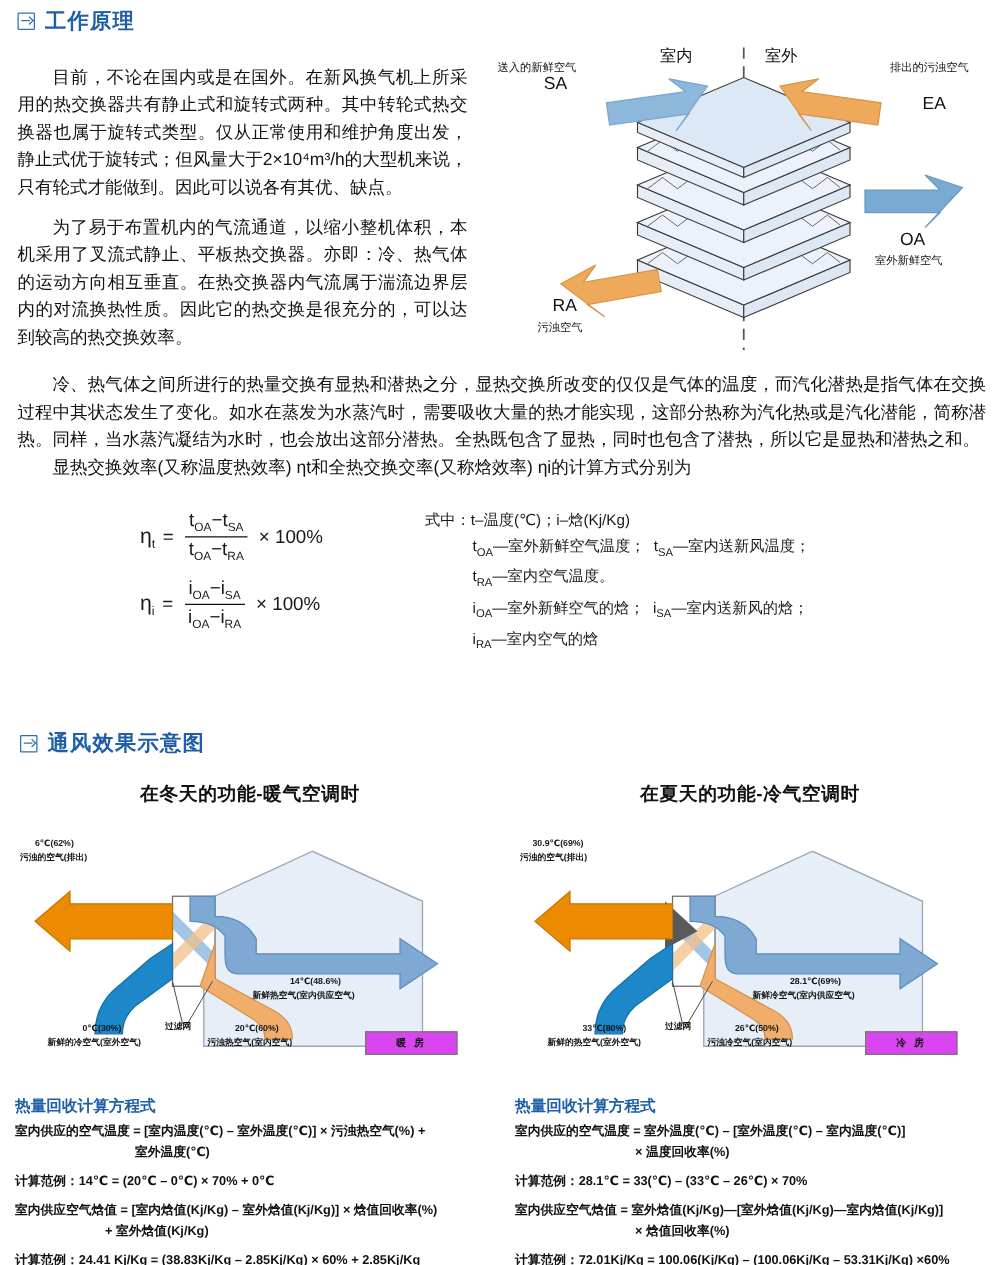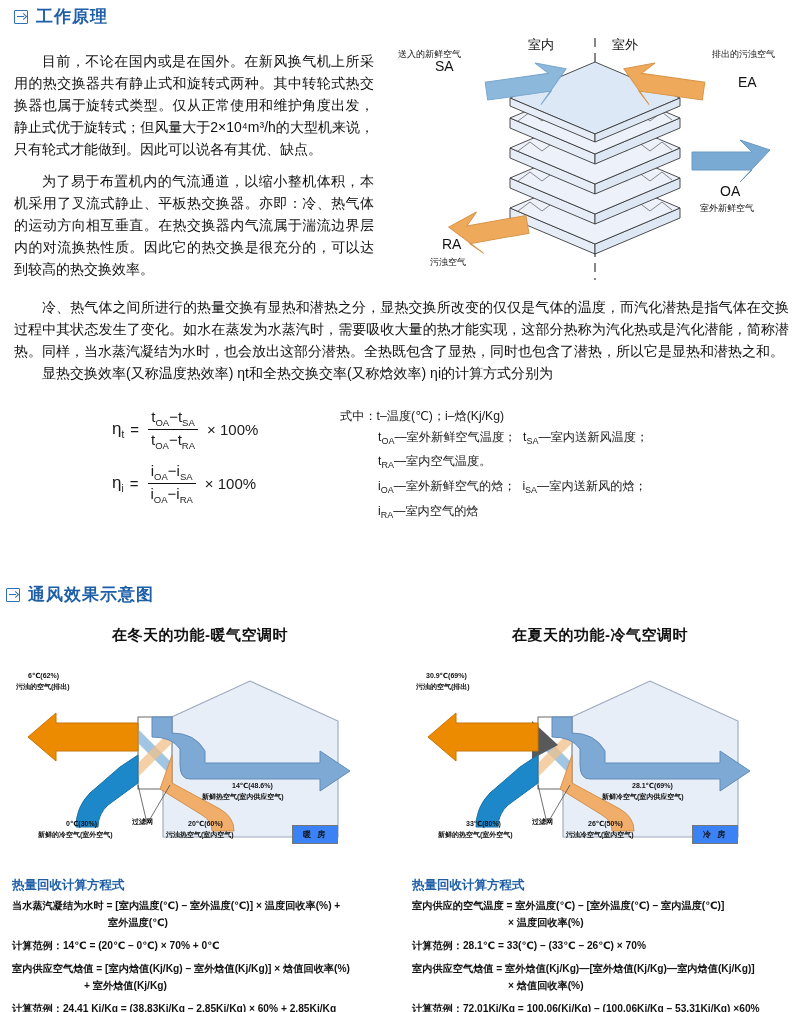--- a/index.html
+++ b/index.html
@@ -235,7 +235,7 @@
 </div>
 
 <div id="vent-head">
-  <div class="section-head" style="padding-left:6px;">
+  <div class="section-head" style="padding-left:6px;margin-left:10px;">
     <span class="sec-icon"></span>
     <span class="sec-title">通风效果示意图</span>
   </div>

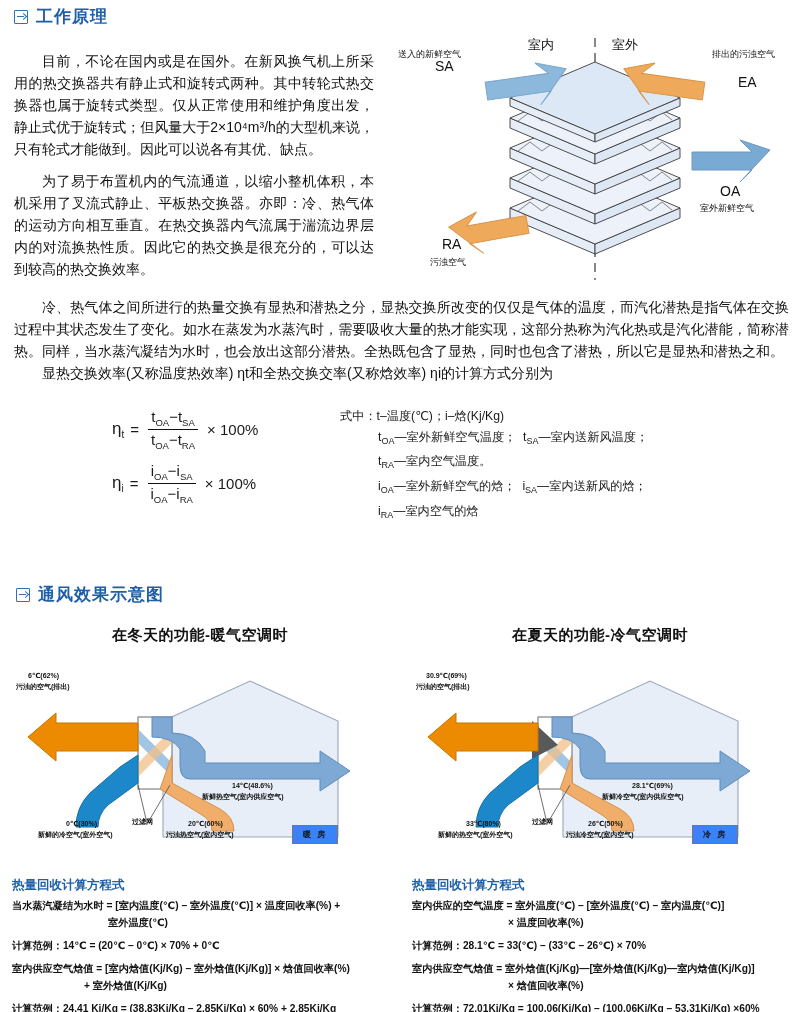--- a/index.html
+++ b/index.html
@@ -85,9 +85,9 @@
   .lbl.c{ text-align:center; }
 
   .room-tag{
-    position:absolute;border:1px solid #777;background:#3b82f6;
+    position:absolute;border:1px solid #777;background:#d946ef;
     font-size:8px;font-weight:bold;letter-spacing:2px;
-    padding:3px 10px;color:#111;
+    padding:3px 24px;color:#111;
   }
 
   

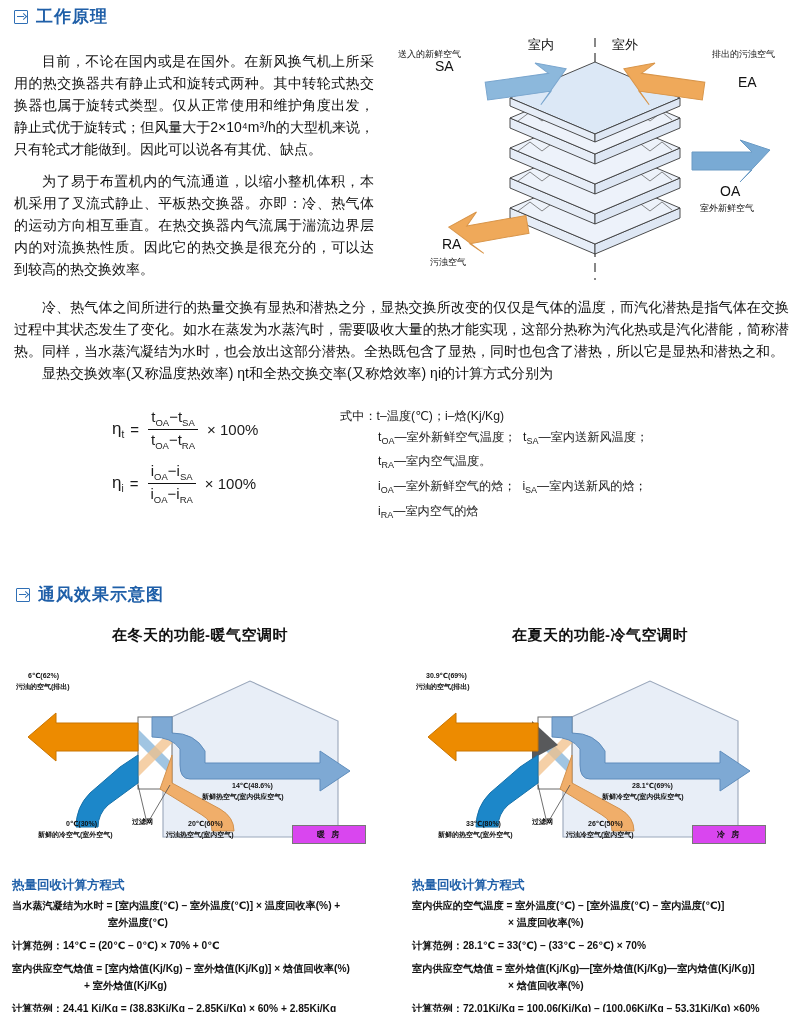--- a/index.html
+++ b/index.html
@@ -287,7 +287,7 @@
 
   <div class="calc" style="margin-top:22px;">
     <div class="calc-title">热量回收计算方程式</div>
-    <div class="calc-line">当水蒸汽凝结为水时 = [室内温度(℃) – 室外温度(℃)] × 温度回收率(%) +</div>
+    <div class="calc-line">室内供应的空气温度 = [室内温度(℃) – 室外温度(℃)] × 污浊热空气(%) +</div>
     <div class="calc-line ind2">室外温度(℃)</div>
     <div class="calc-line" style="margin-top:6px;">计算范例：14℃ = (20℃ – 0℃) × 70% + 0℃</div>
     <div class="calc-line" style="margin-top:6px;">室内供应空气焓值 = [室内焓值(Kj/Kg) – 室外焓值(Kj/Kg)] × 焓值回收率(%)</div>

